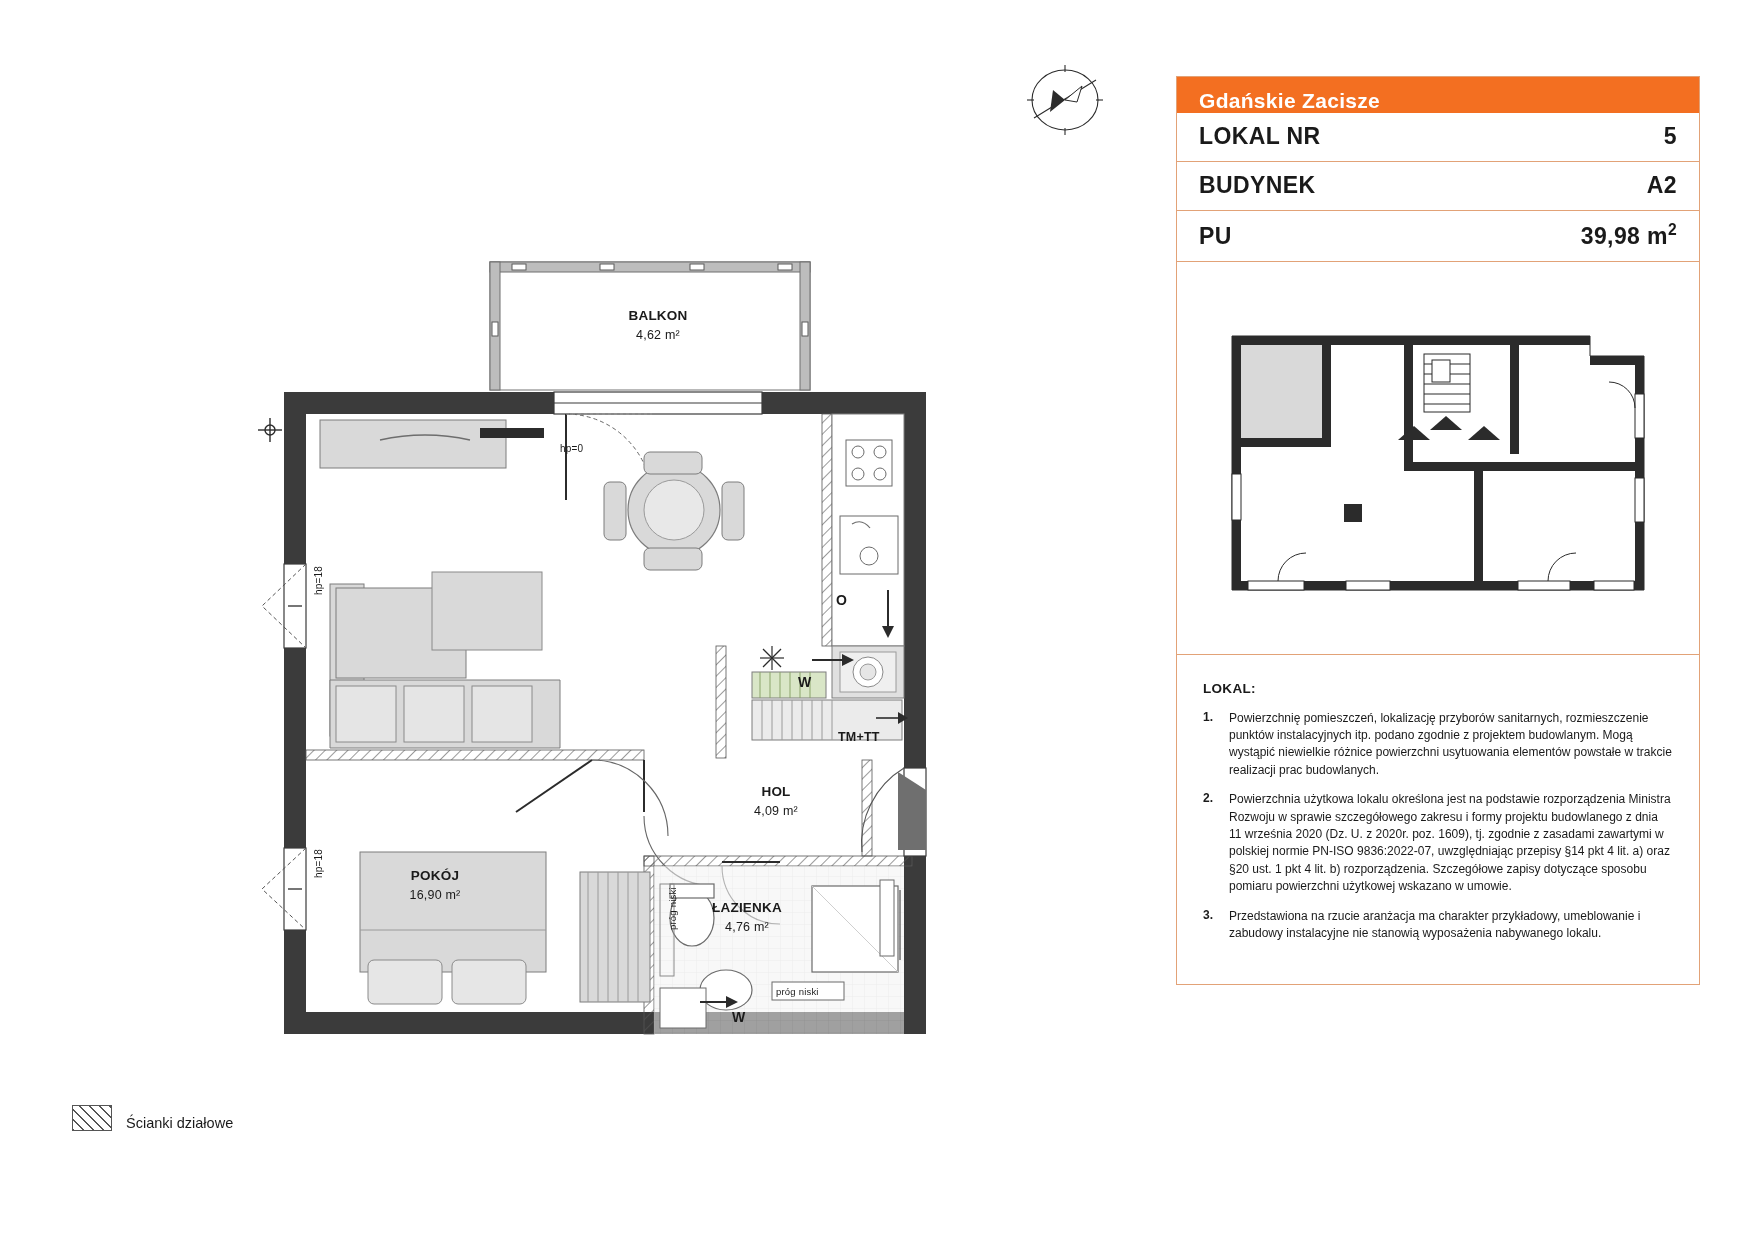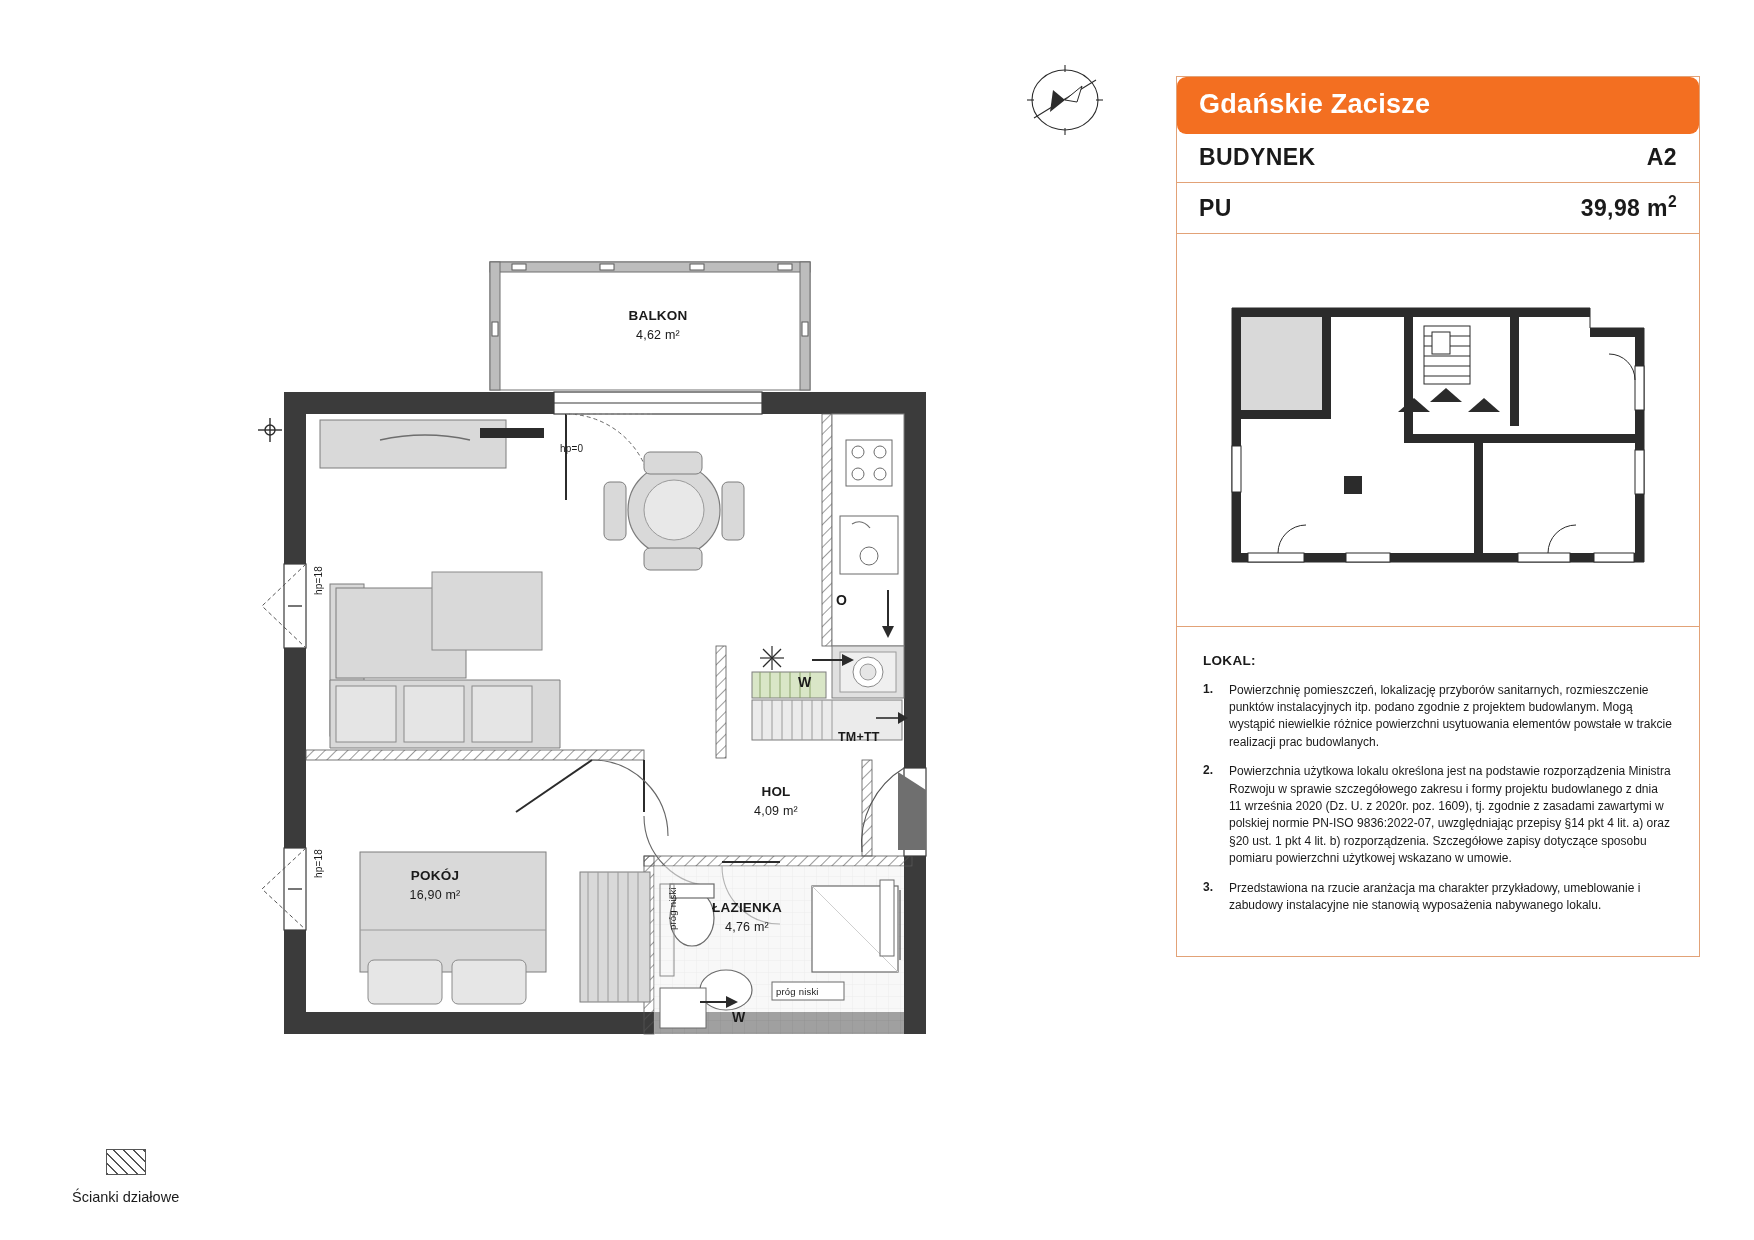--- a/index.html
+++ b/index.html
@@ -46,11 +46,10 @@
   .panel-title {
     background: #f36f21;
     color: #fff;
-    font-size: 27px;
+    font-size: 21px;
     font-weight: 700;
-    padding: 12px 22px 14px 22px;
+    padding: 12px 22px 0 22px;
     letter-spacing: .3px;
-    border-radius: 9px;
   }
   .spec-row {
     display: flex; justify-content: space-between; align-items: baseline;

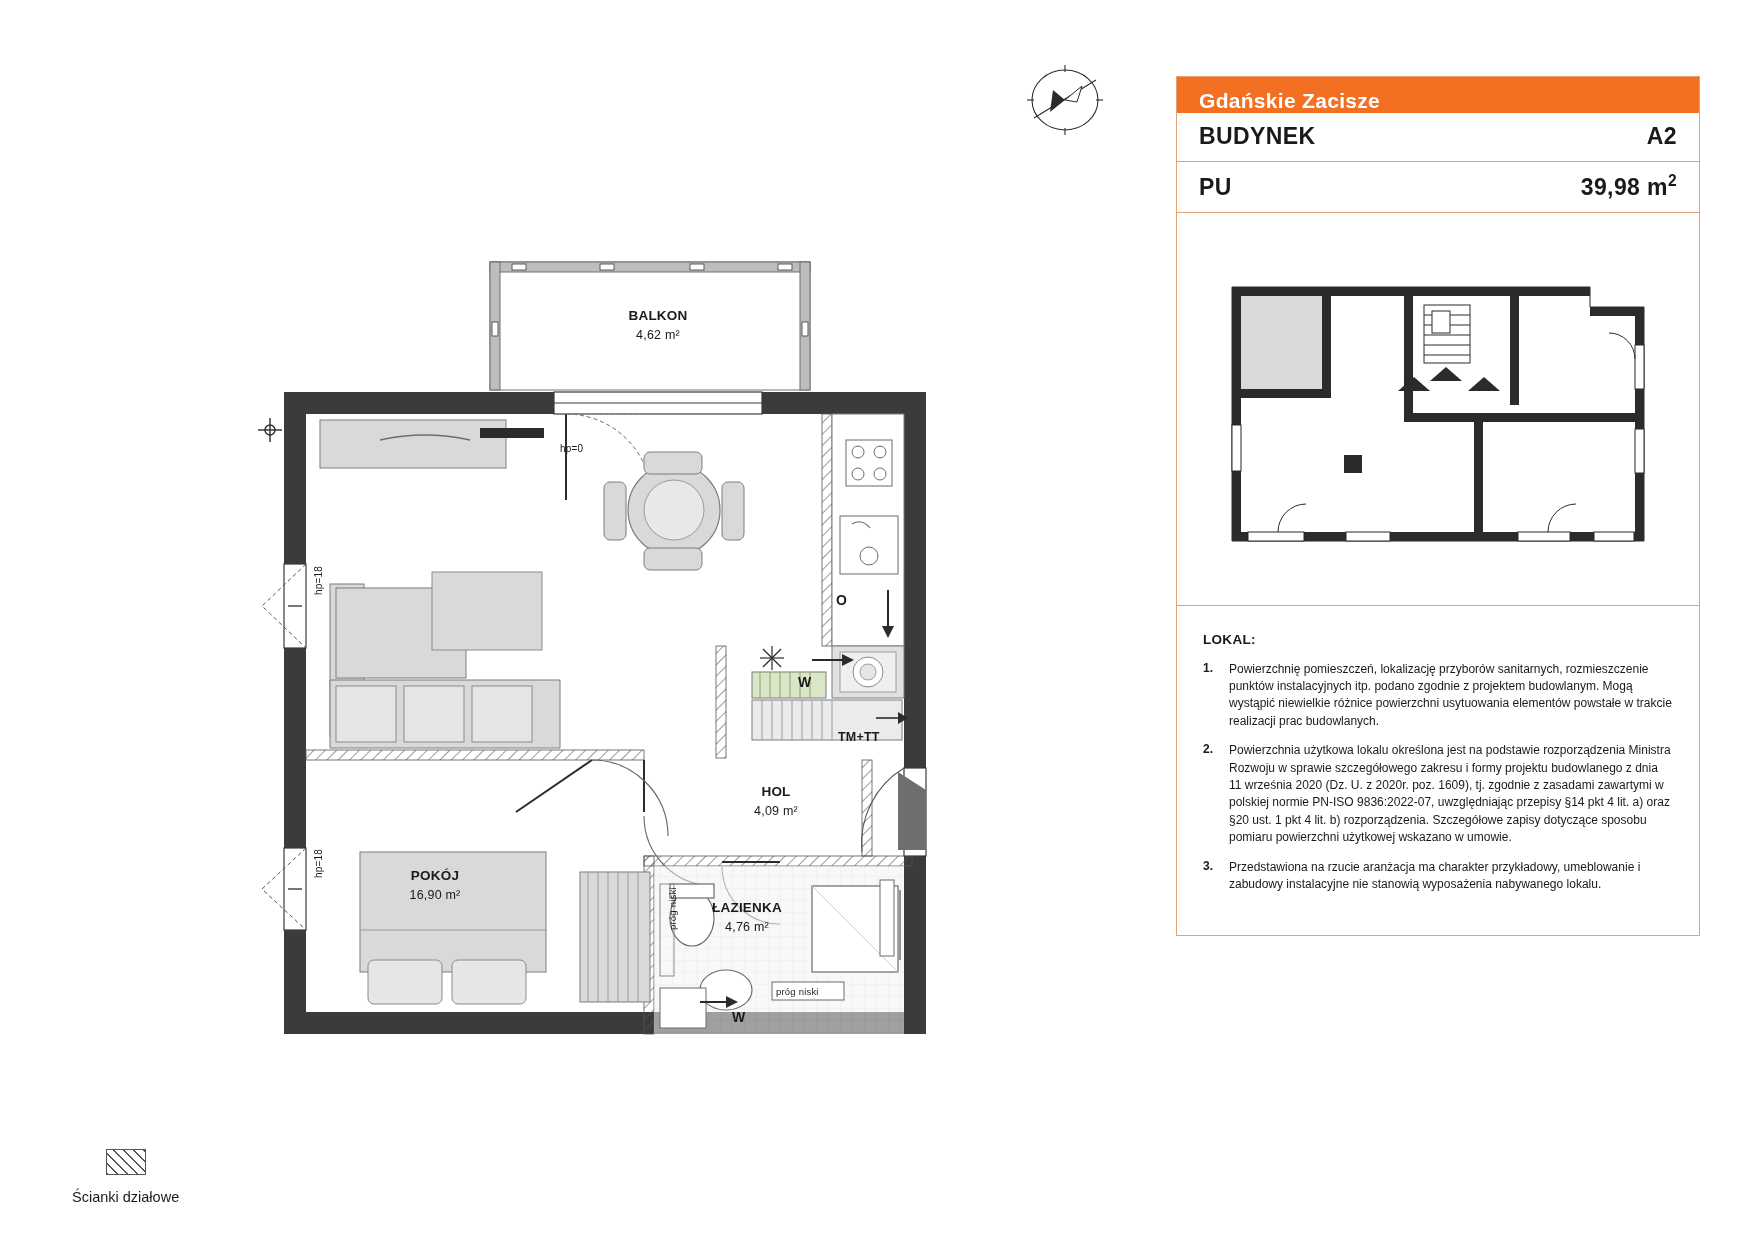--- a/index.html
+++ b/index.html
@@ -364,6 +364,10 @@
     <div class="panel-title">Gdańskie Zacisze</div>
 
     <div class="spec-row">
+      <span class="k">LOKAL NR</span>
+      <span class="v">5</span>
+    </div>
+    <div class="spec-row">
       <span class="k">BUDYNEK</span>
       <span class="v">A2</span>
     </div>

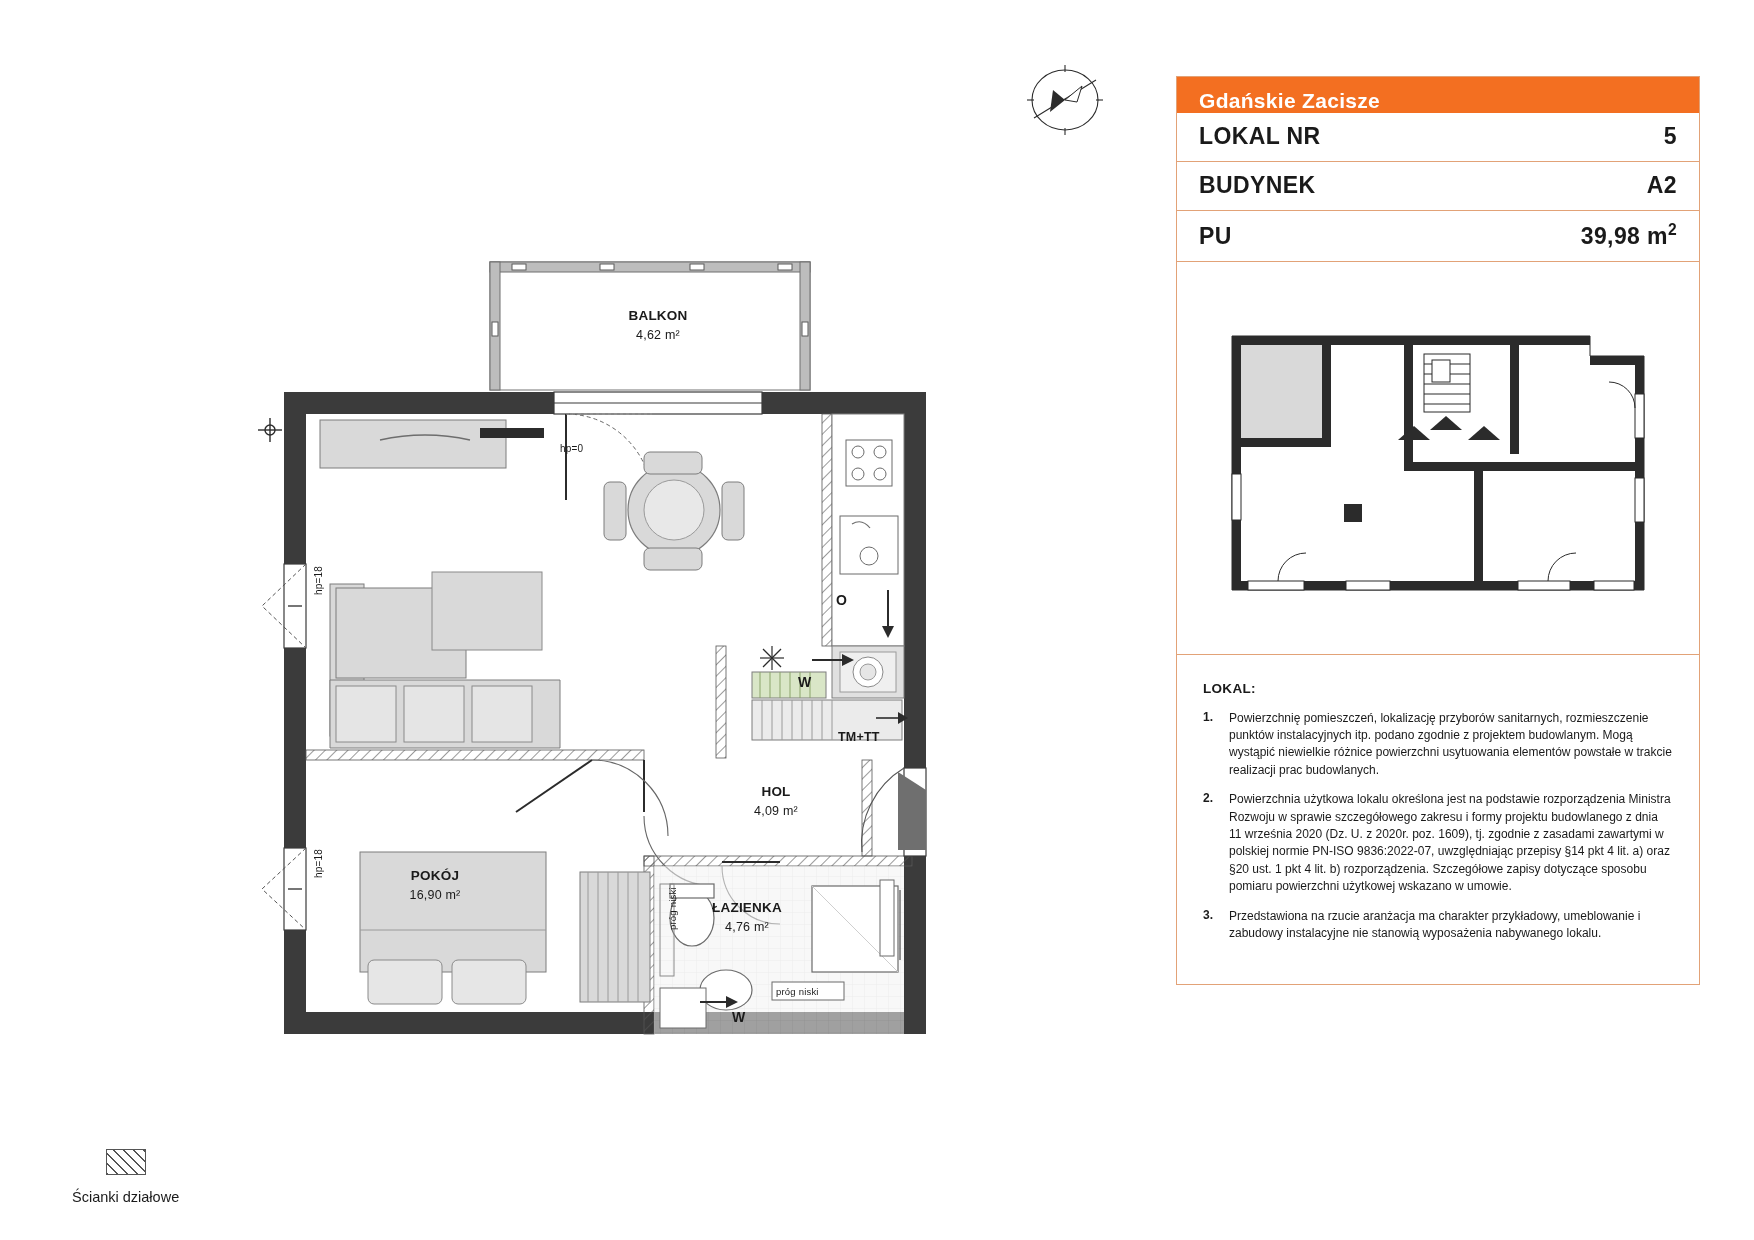--- a/index.html
+++ b/index.html
@@ -32,7 +32,7 @@
   .lbl .area { font-weight: 400; font-size: 12.5px; }
   .tiny { font-size: 10px; }
 
-  .legend { position: absolute; left: 72px; top: 1149px; display: flex; align-items: center; gap: 14px; flex-direction: column; }
+  .legend { position: absolute; left: 72px; top: 1105px; display: flex; align-items: flex-end; gap: 14px; }
   .legend .swatch { width: 40px; height: 26px; border: 1px solid #555; }
   .legend .txt { font-size: 14.5px; color: #1a1a1a; }
 

